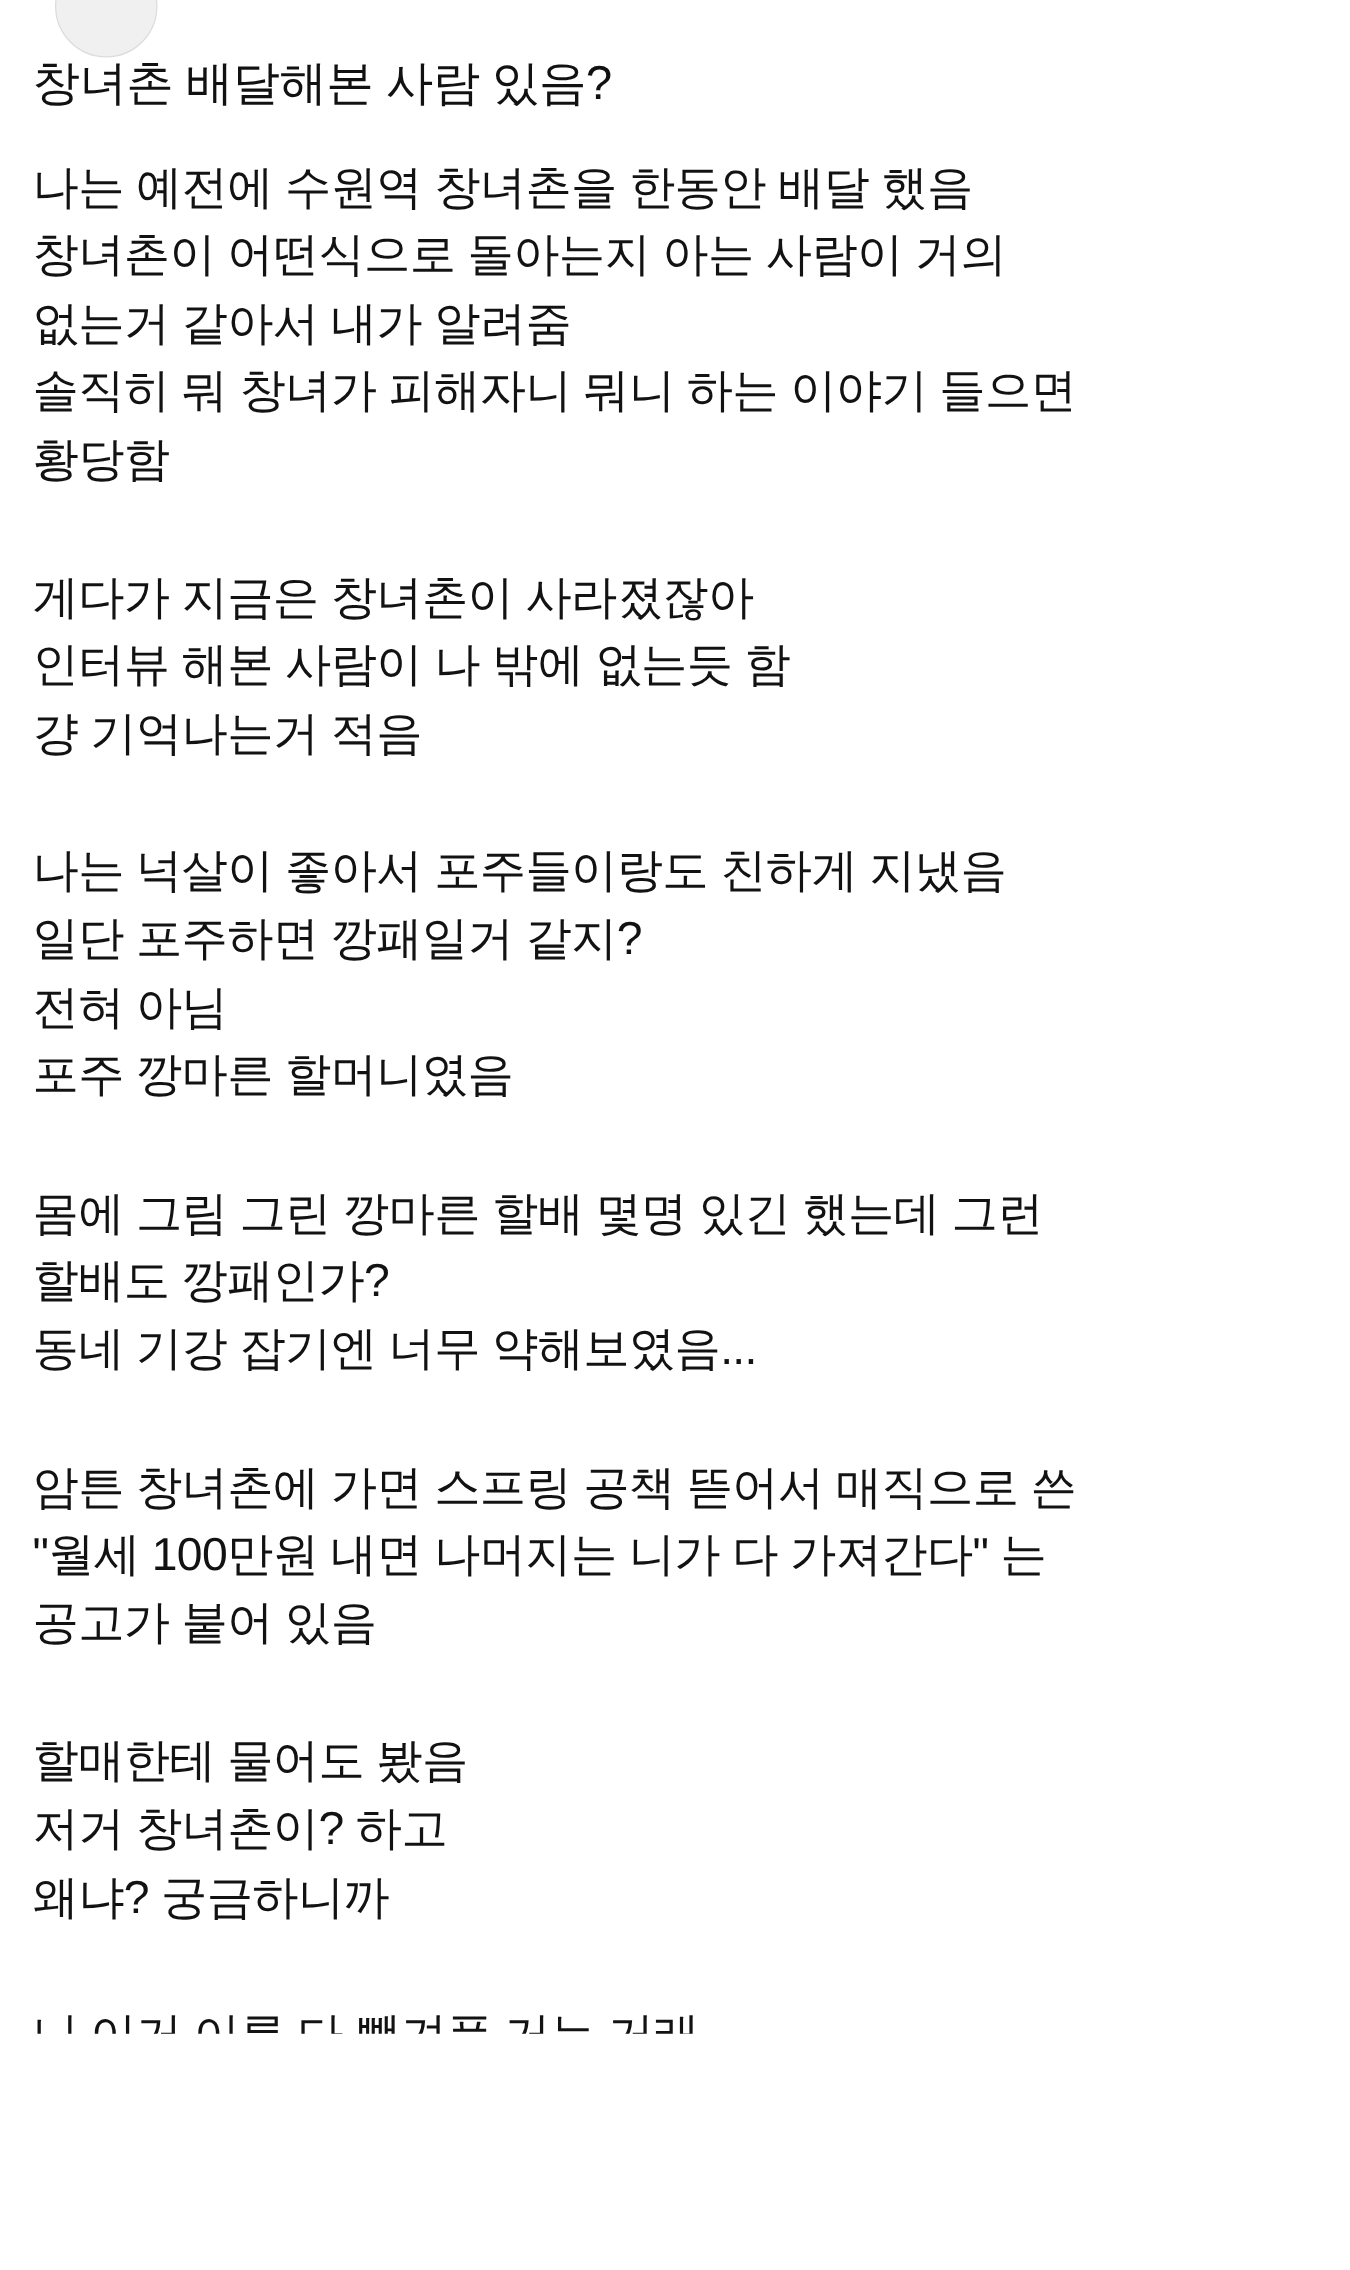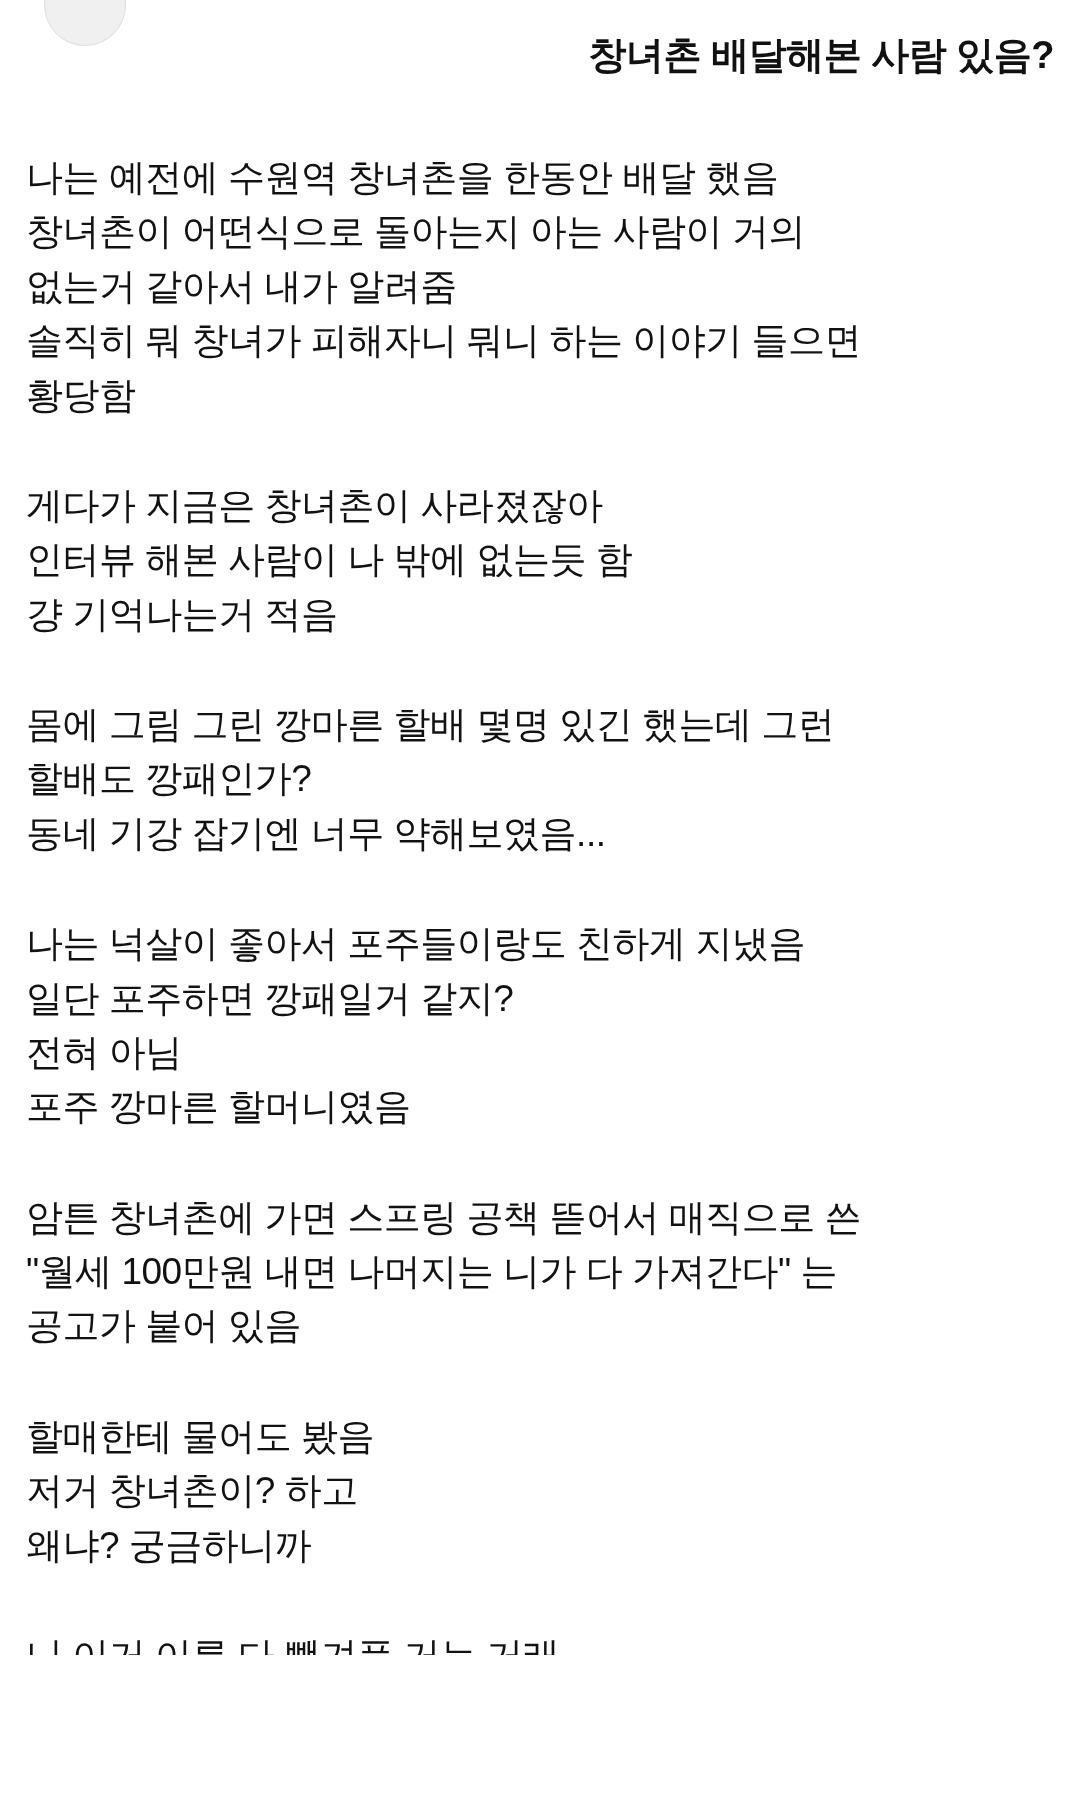--- a/index.html
+++ b/index.html
@@ -40,13 +40,12 @@
   }
   .title {
     margin: 0;
-    padding-top: 28px;
+    padding-top: 40px;
     font-size: 38px;
     line-height: 1.45;
-    font-weight: 700;
+    font-weight: 400;
     color: #111111;
     letter-spacing: -0.5px;
-    text-align: right;
   }
   .body-block {
     margin-top: 68px;

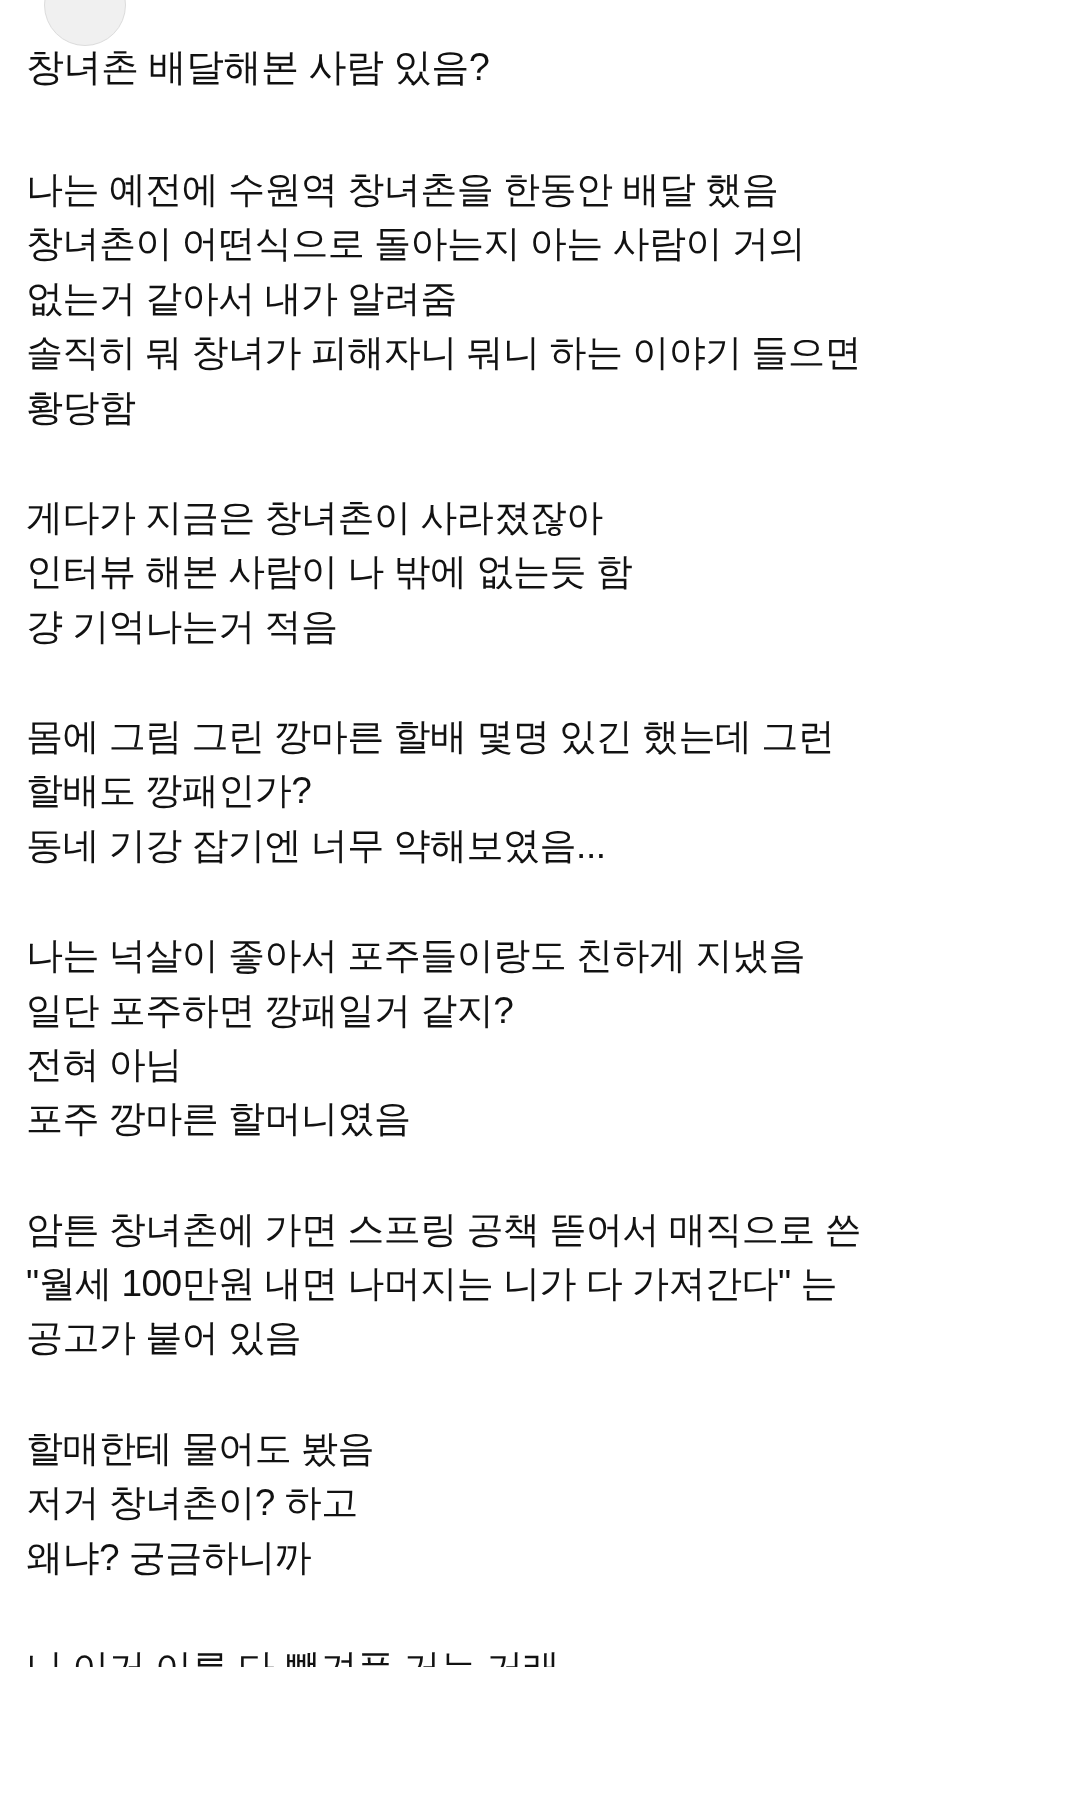--- a/index.html
+++ b/index.html
@@ -48,7 +48,7 @@
     letter-spacing: -0.5px;
   }
   .body-block {
-    margin-top: 68px;
+    margin-top: 28px;
   }
   .para {
     margin: 0 0 56px 0;

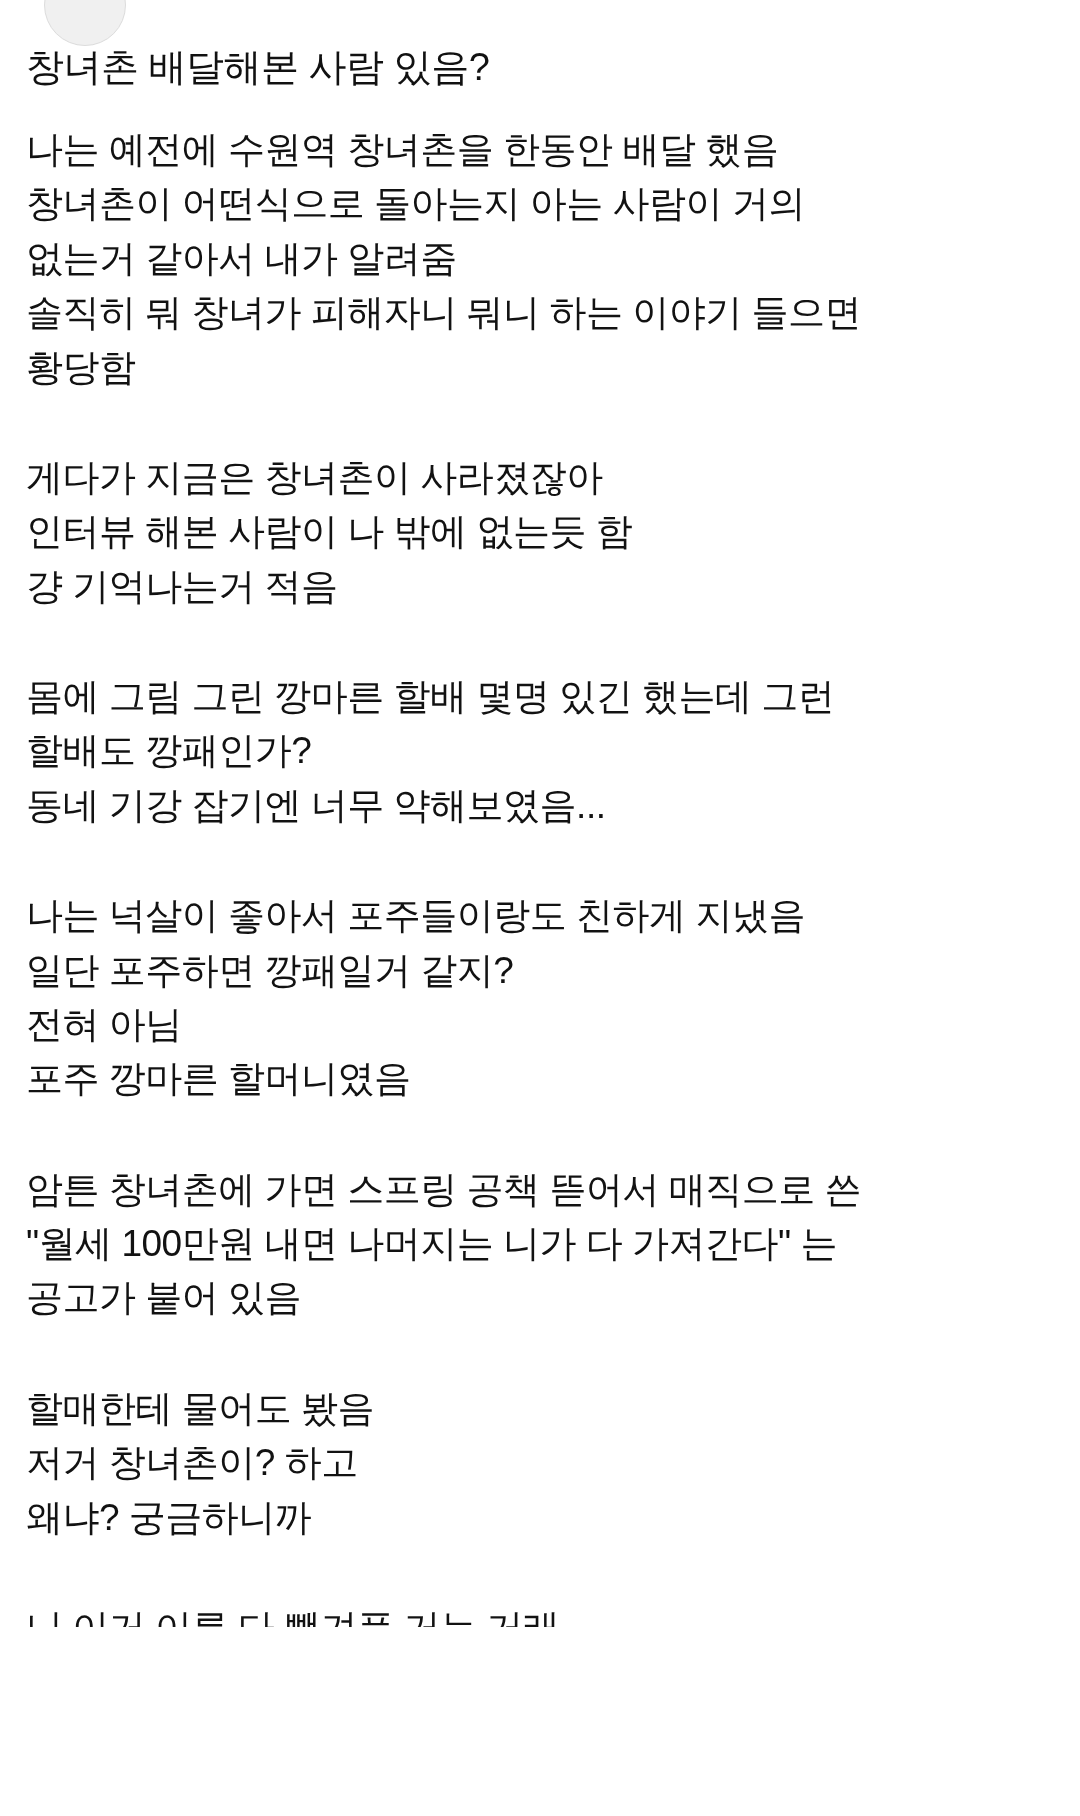--- a/index.html
+++ b/index.html
@@ -92,13 +92,13 @@
       <p class="para">게다가 지금은 창녀촌이 사라졌잖아
 인터뷰 해본 사람이 나 밖에 없는듯 함
 걍 기억나는거 적음</p>
-      <p class="para">몸에 그림 그린 깡마른 할배 몇명 있긴 했는데 그런
-할배도 깡패인가?
-동네 기강 잡기엔 너무 약해보였음...</p>
       <p class="para">나는 넉살이 좋아서 포주들이랑도 친하게 지냈음
 일단 포주하면 깡패일거 같지?
 전혀 아님
 포주 깡마른 할머니였음</p>
+      <p class="para">몸에 그림 그린 깡마른 할배 몇명 있긴 했는데 그런
+할배도 깡패인가?
+동네 기강 잡기엔 너무 약해보였음...</p>
       <p class="para">암튼 창녀촌에 가면 스프링 공책 뜯어서 매직으로 쓴
 "월세 100만원 내면 나머지는 니가 다 가져간다" 는
 공고가 붙어 있음</p>

